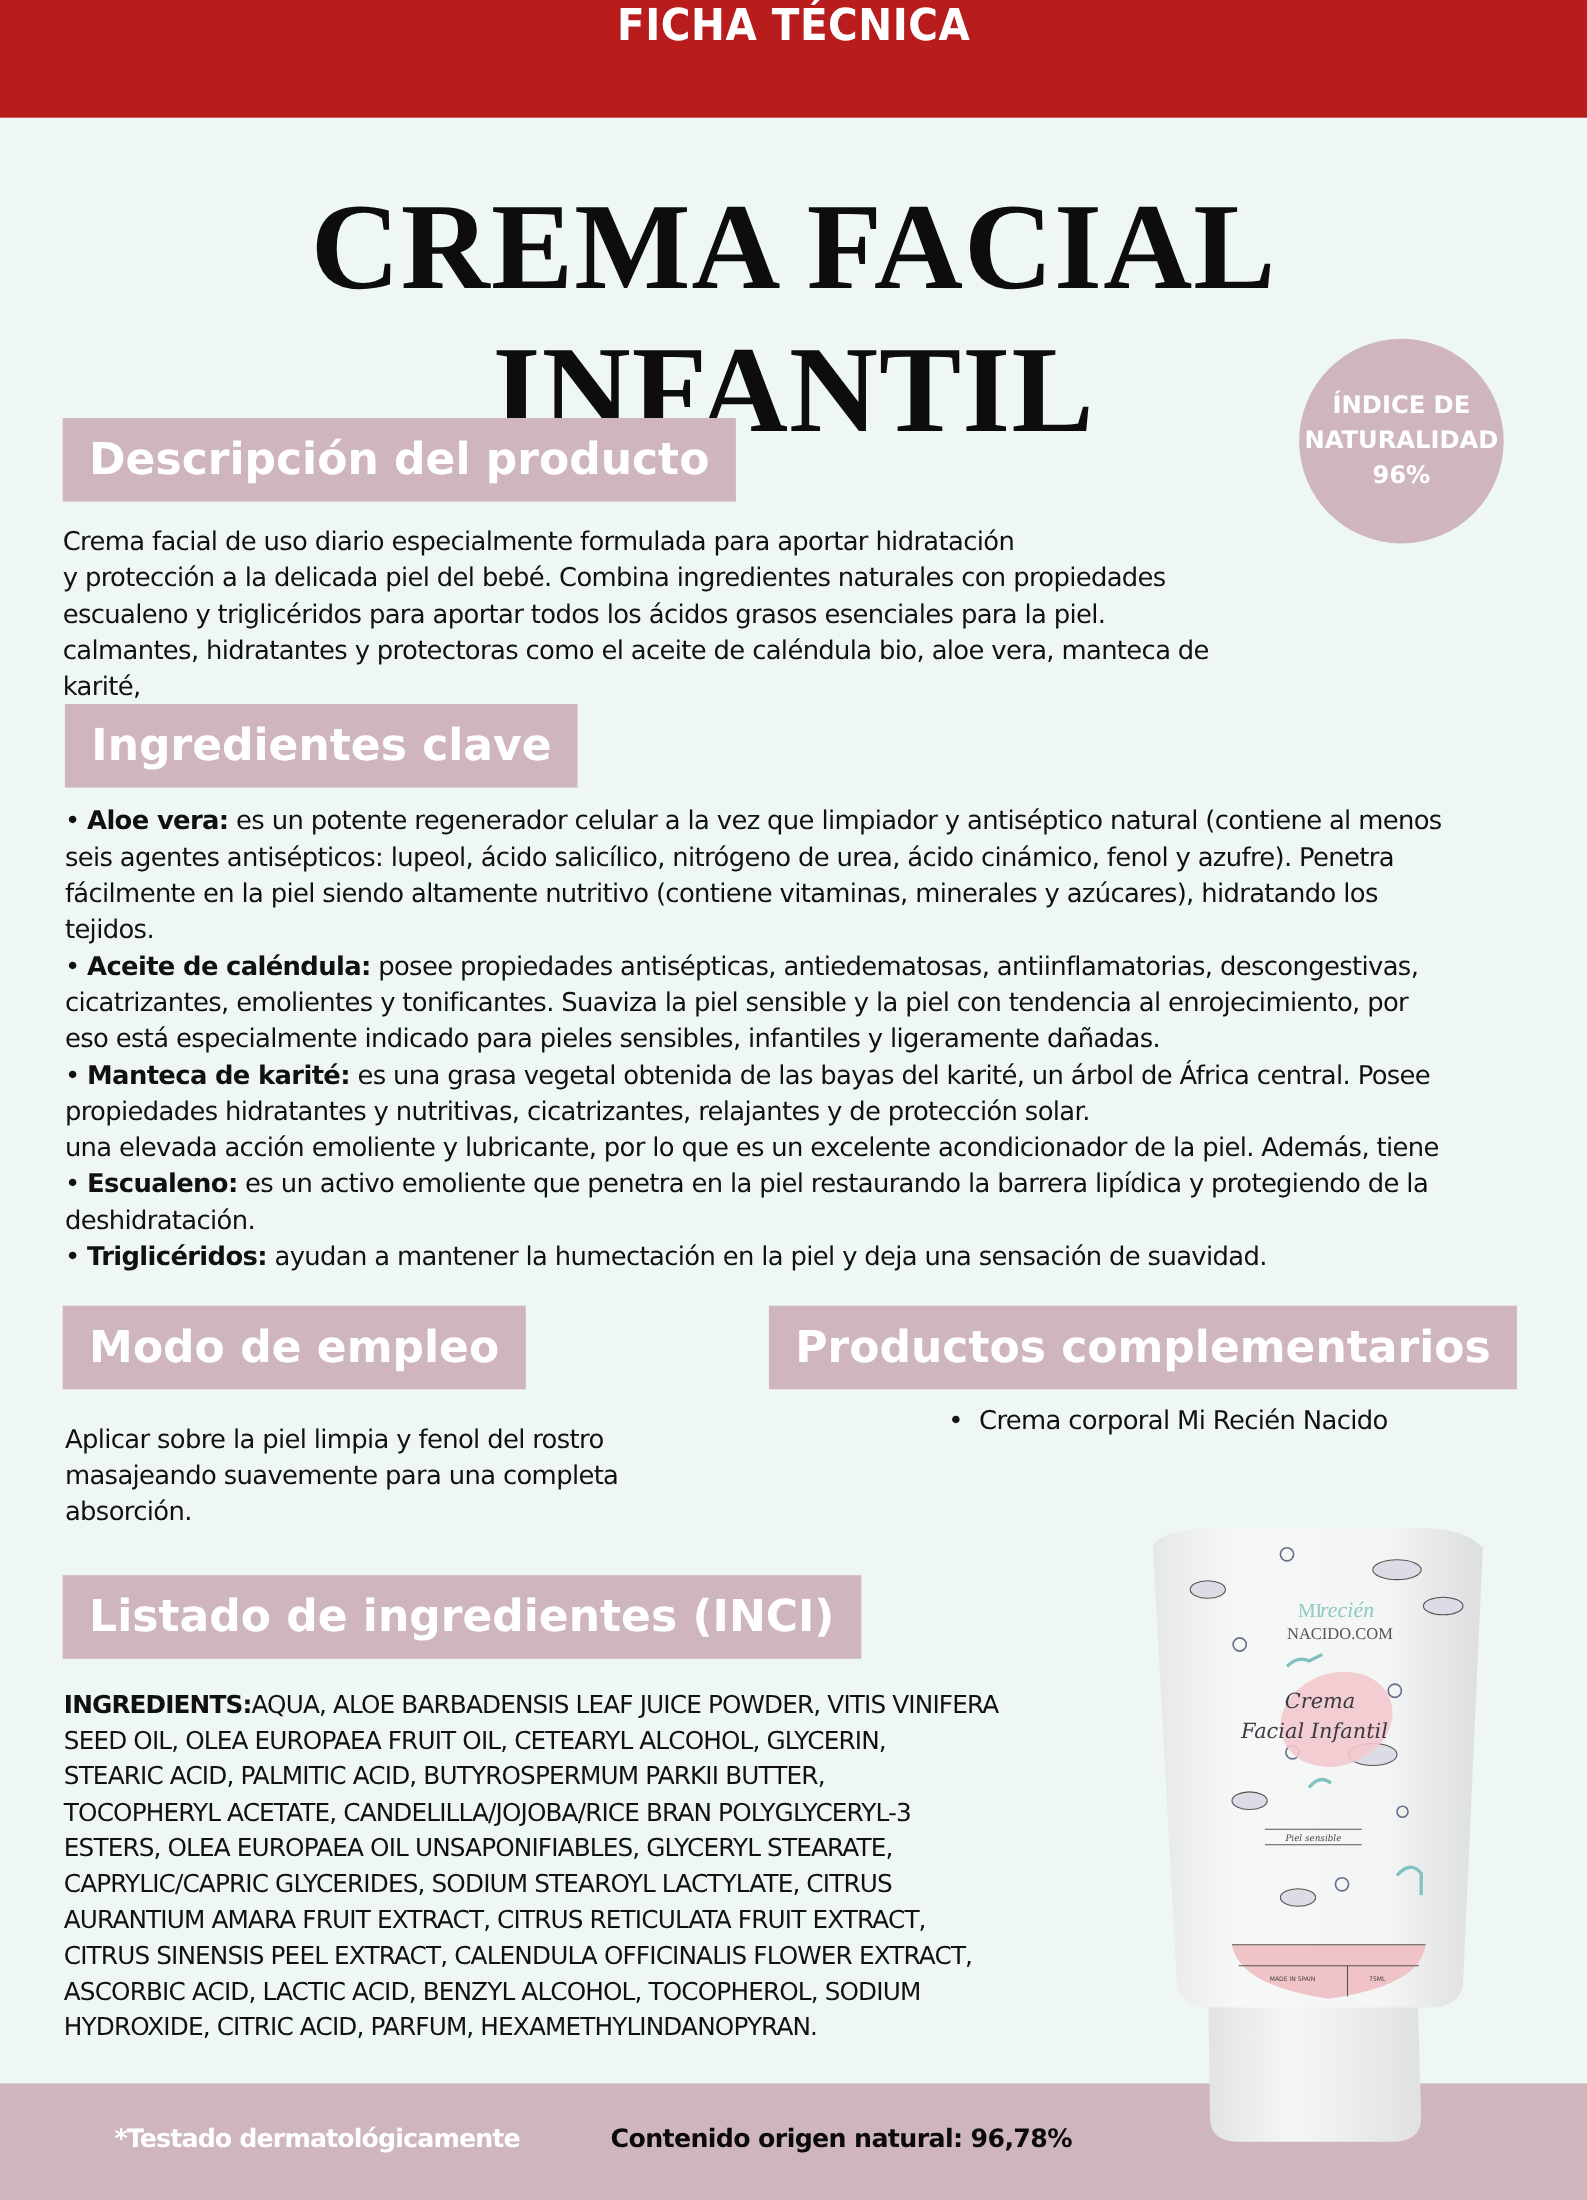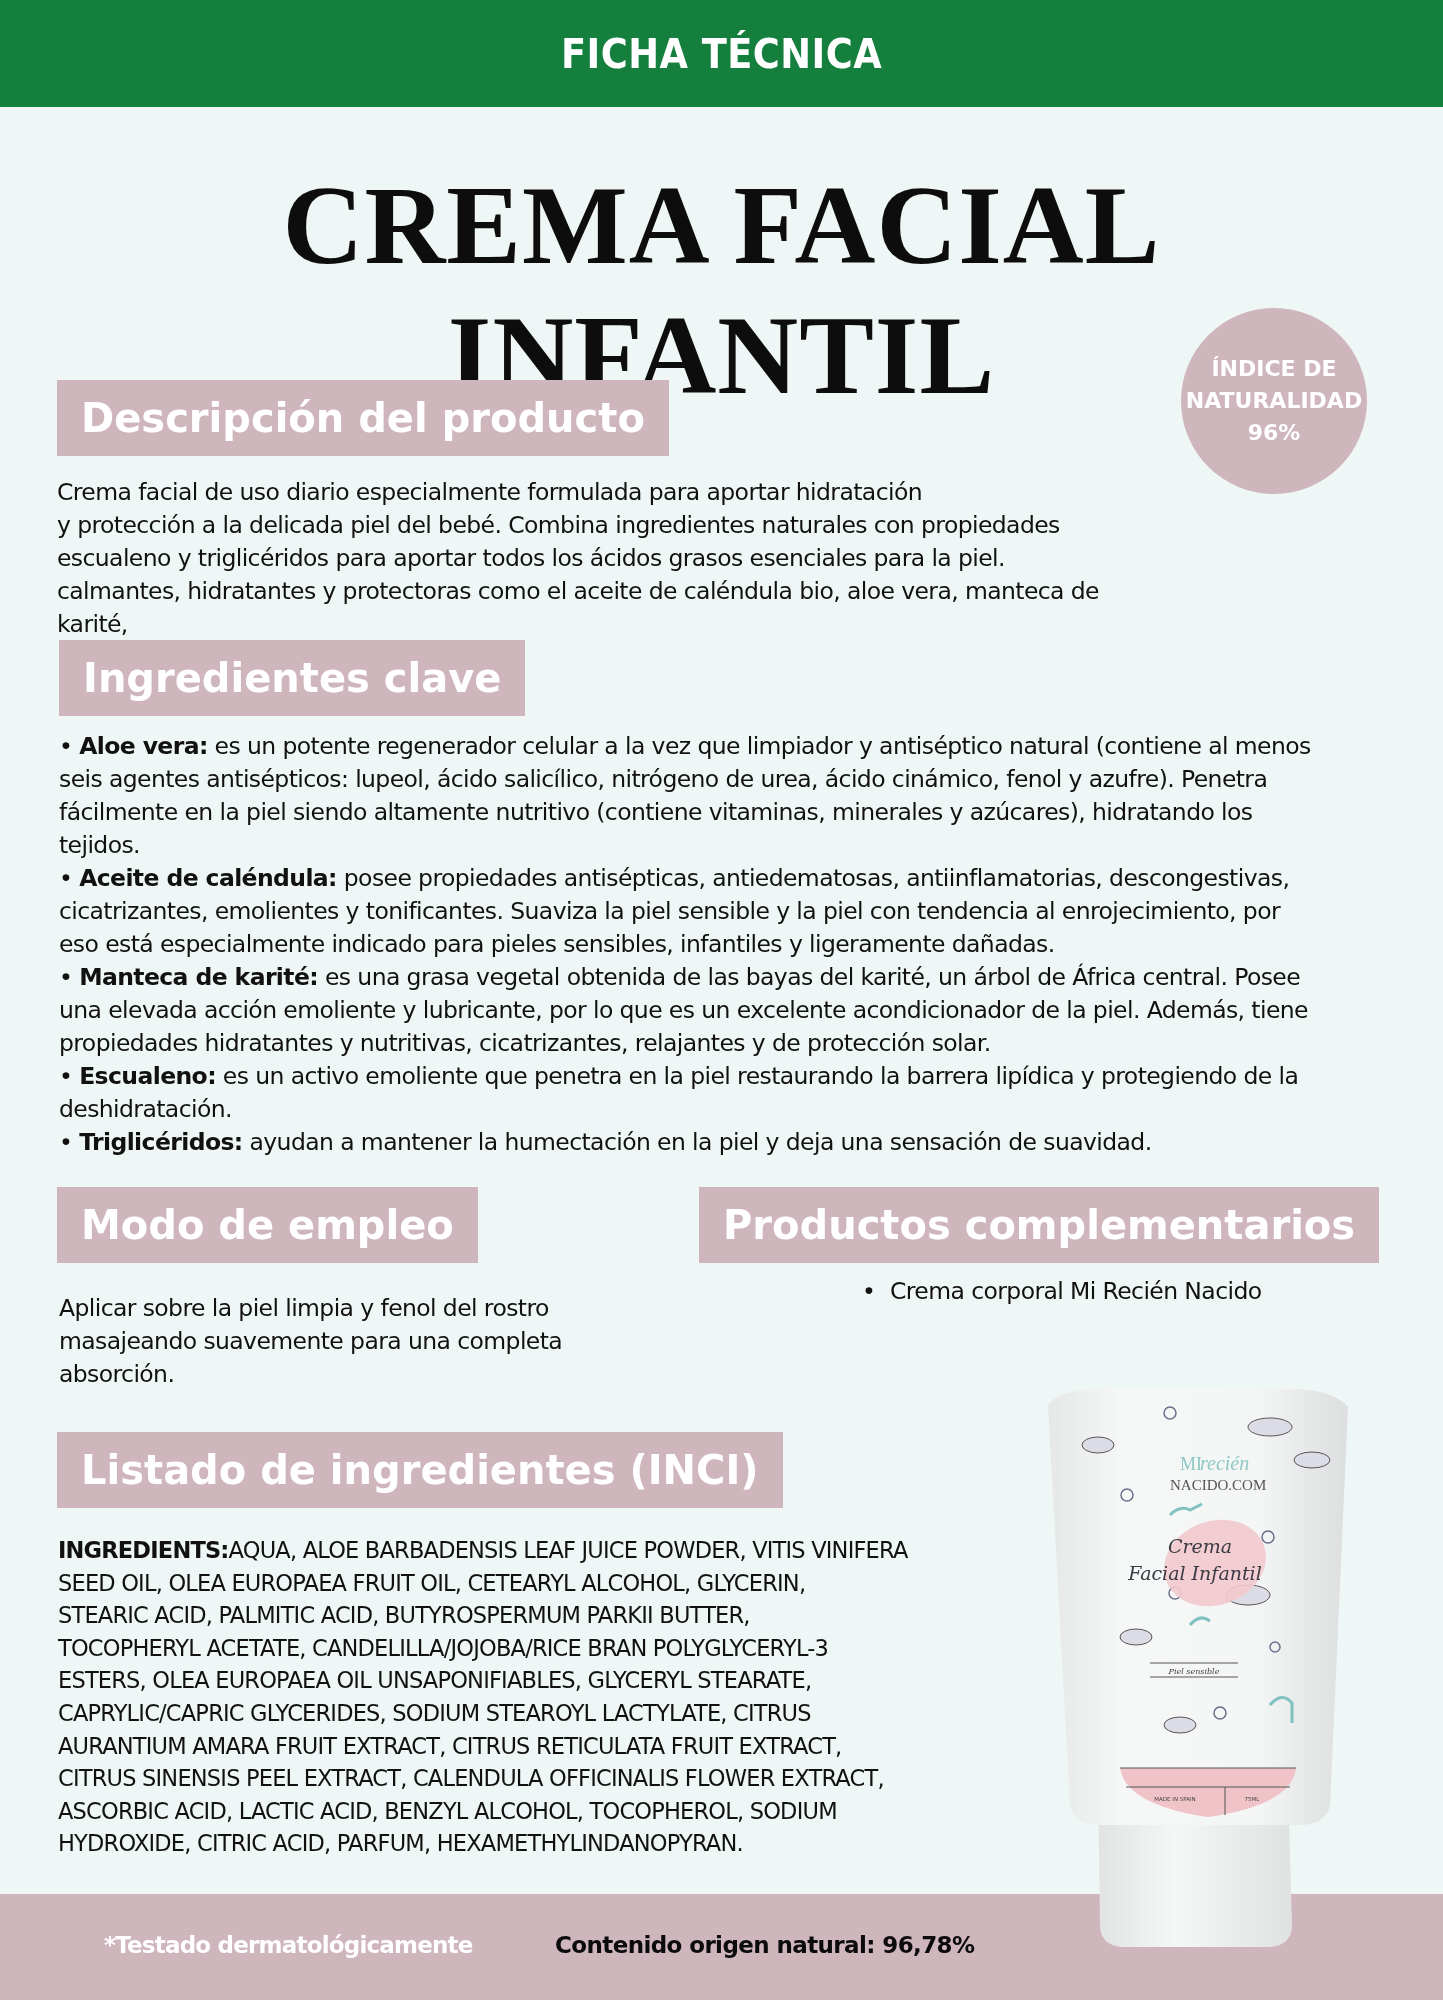--- a/index.html
+++ b/index.html
@@ -13,8 +13,8 @@
   }
   .top-bar {
     position: absolute; left: 0; top: 0; width: 1443px; height: 107px;
-    background: #15803d;
-    display: flex; align-items: center; justify-content: center;
+    background: #b91c1c;
+    display: flex; align-items: flex-start; justify-content: center;
   }
   .top-bar .label {
     color: #fff; font-weight: bold; font-size: 40px; letter-spacing: 0.5px;

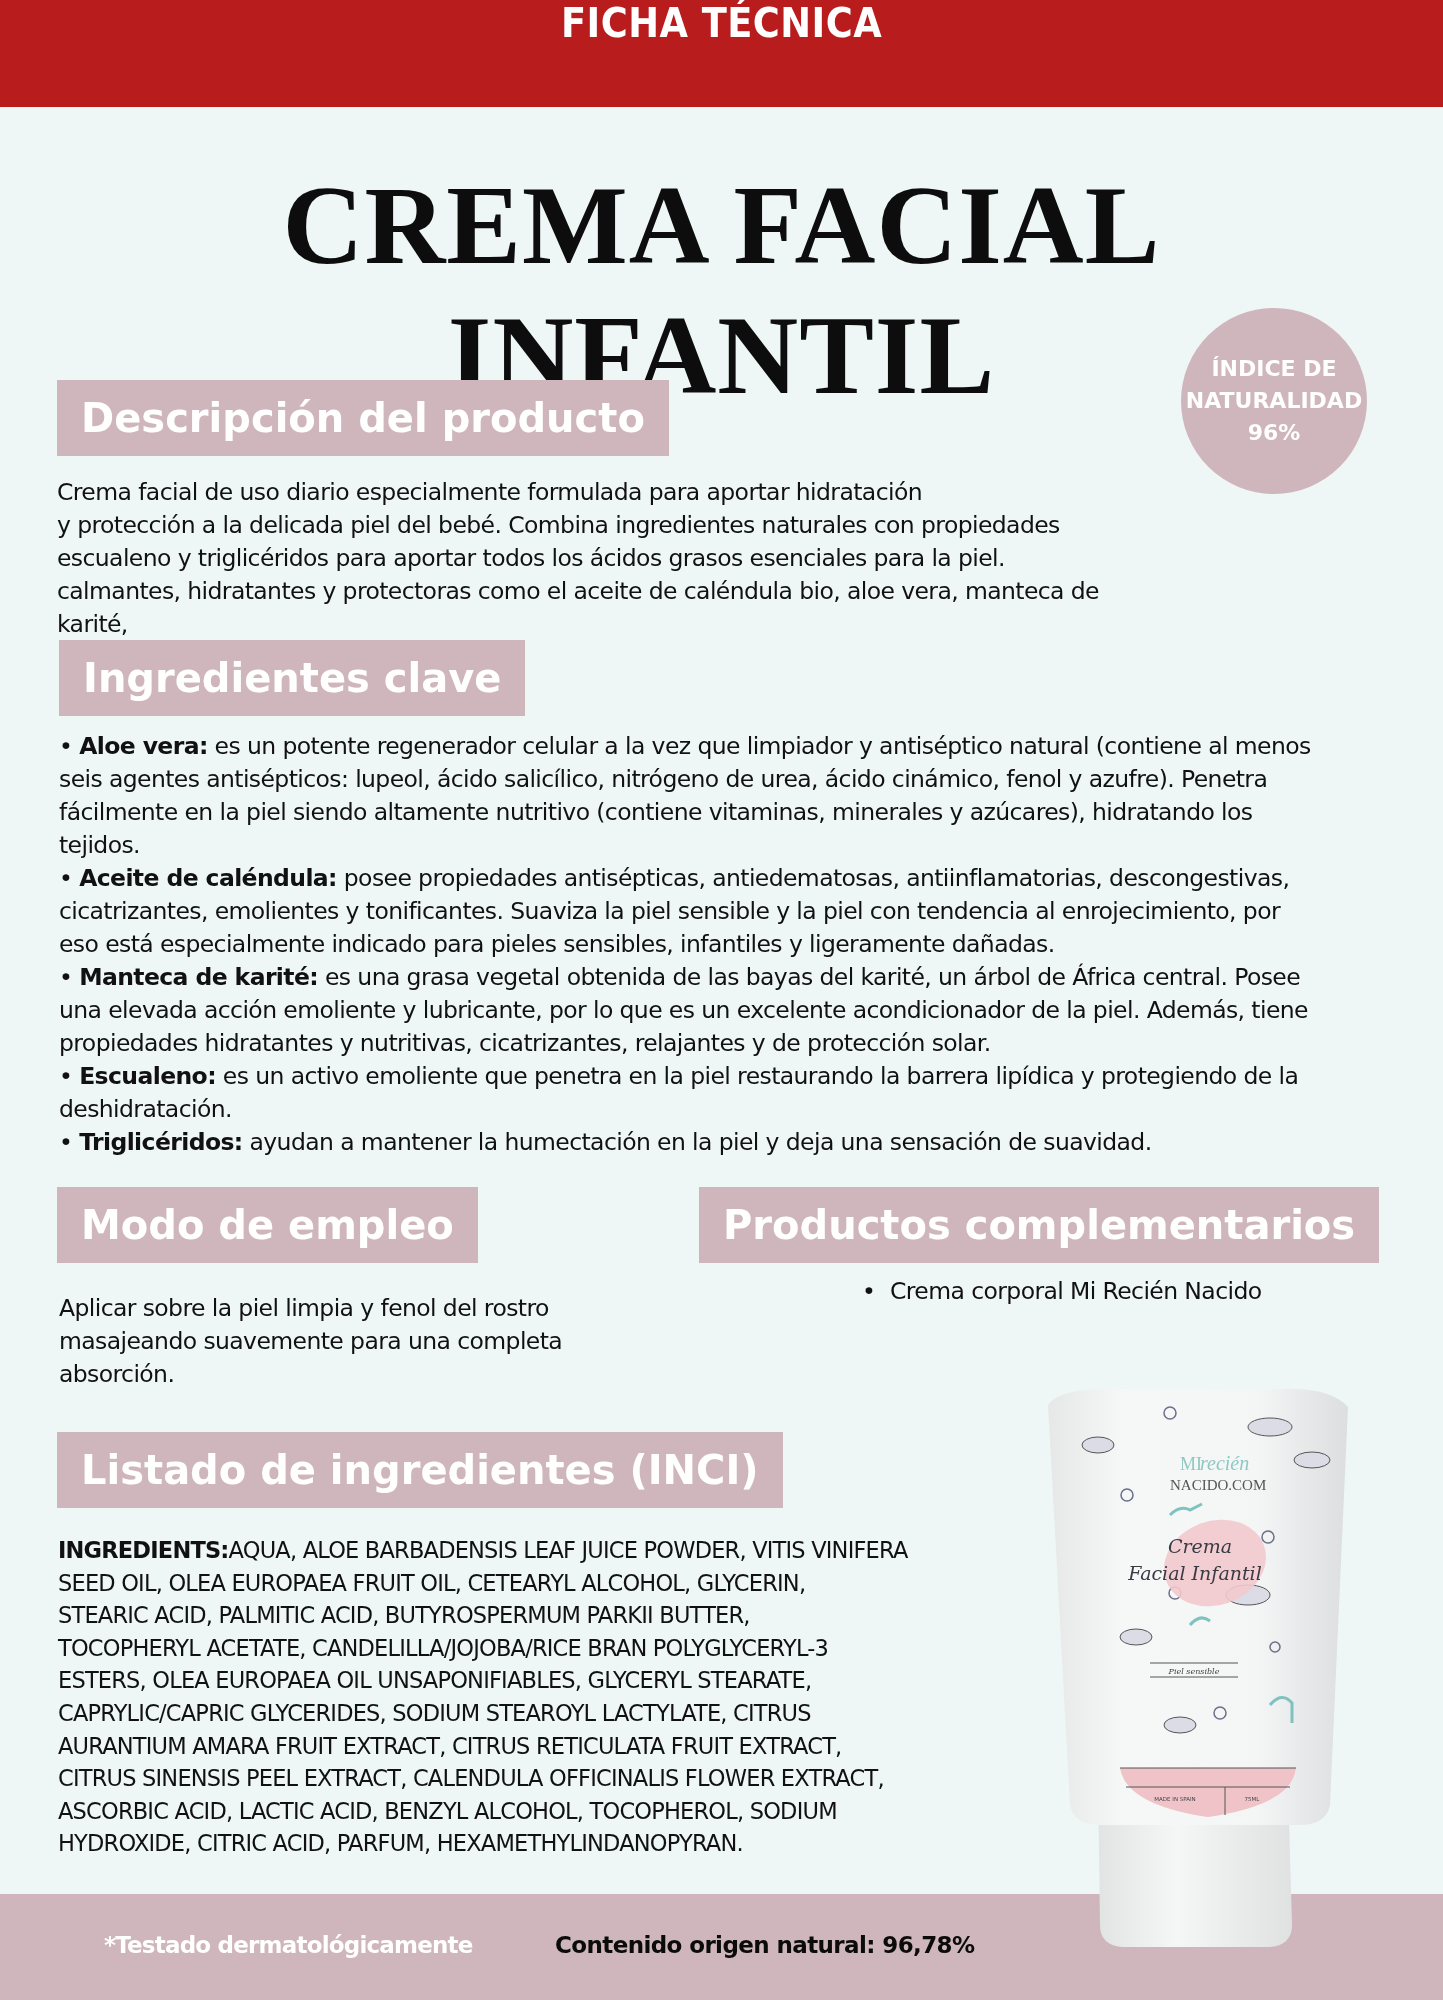--- a/index.html
+++ b/index.html
@@ -110,8 +110,8 @@
   </div>
   <div class="ing-item">
     <div><span>• </span><b>Manteca de karité:</b><span> es una grasa vegetal obtenida de las bayas del karité, un árbol de África central. Posee</span></div>
+    <div>propiedades hidratantes y nutritivas, cicatrizantes, relajantes y de protección solar.</div>
     <div>una elevada acción emoliente y lubricante, por lo que es un excelente acondicionador de la piel. Además, tiene</div>
-    <div>propiedades hidratantes y nutritivas, cicatrizantes, relajantes y de protección solar.</div>
   </div>
   <div class="ing-item">
     <div><span>• </span><b>Escualeno:</b><span> es un activo emoliente que penetra en la piel restaurando la barrera lipídica y protegiendo de la</span></div>

